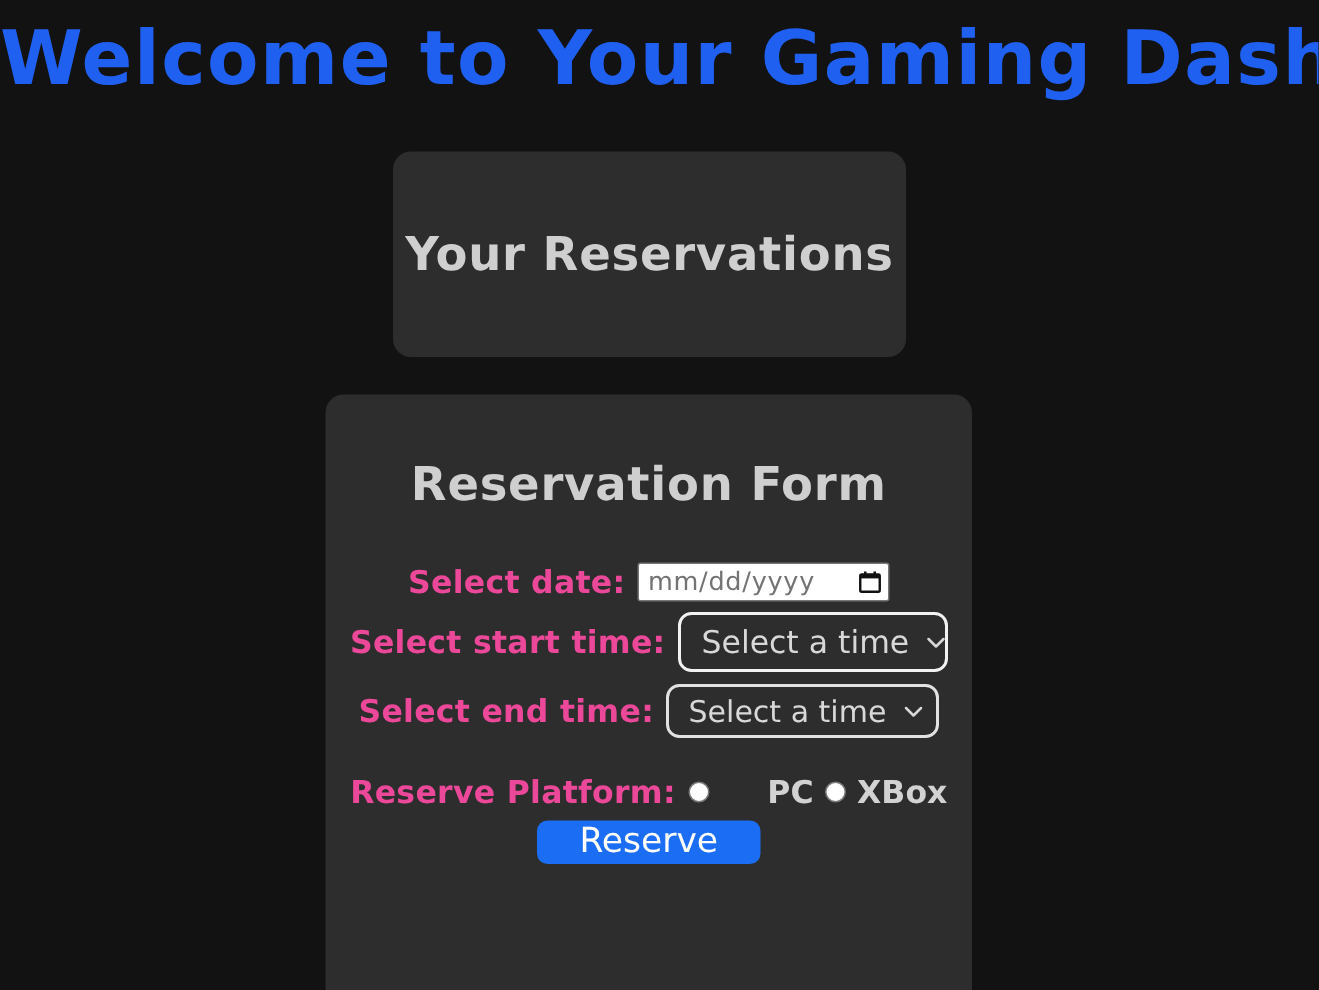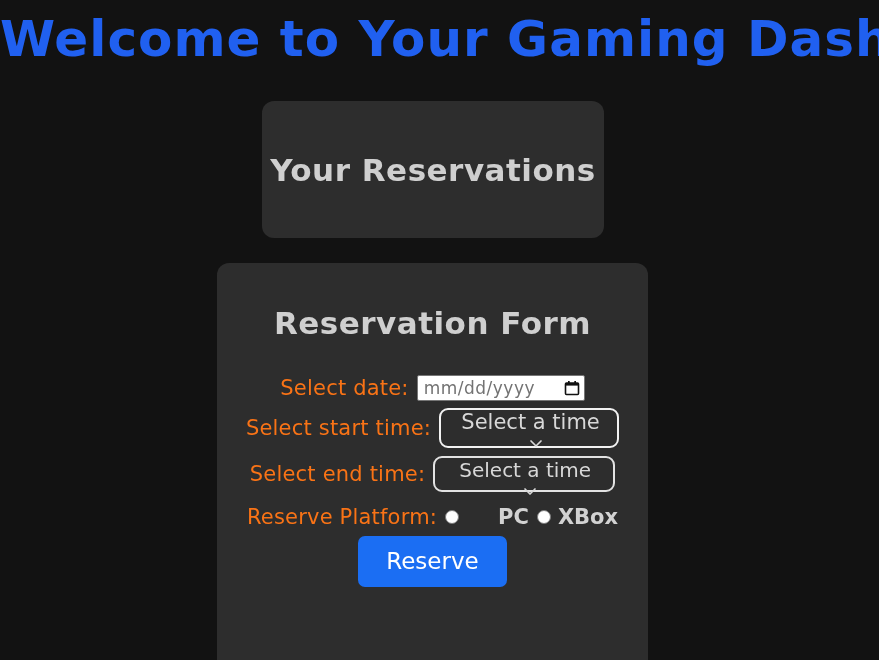--- a/index.html
+++ b/index.html
@@ -88,10 +88,10 @@
 
   .field-label {
     font-family: "DejaVu Sans", sans-serif;
-    font-weight: normal;
+    font-weight: bold;
     font-size: 21px;
     line-height: 26px;
-    color: #f97316;
+    color: #ec4899;
     white-space: nowrap;
     margin-right: 8px;
     letter-spacing: 0.2px;

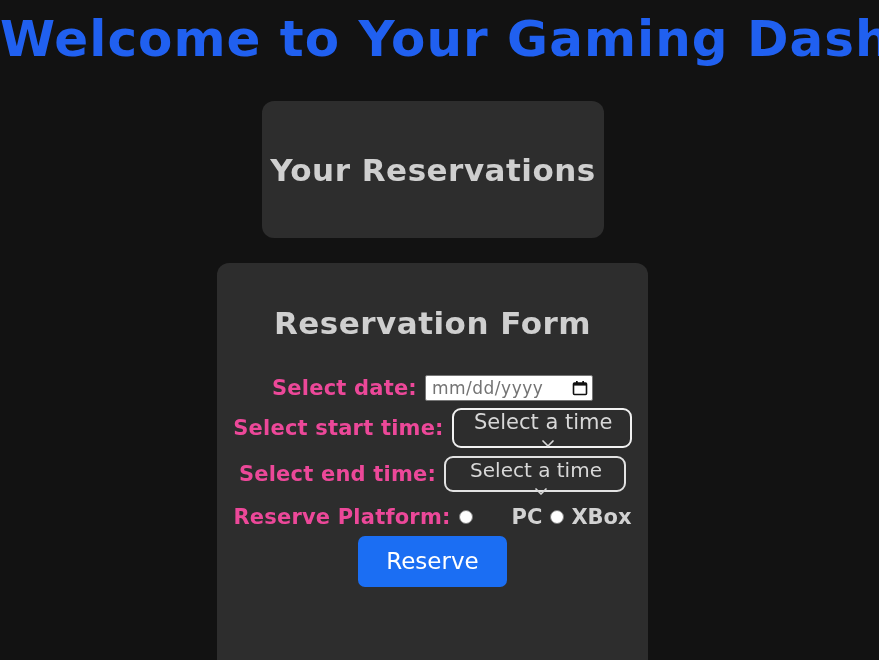--- a/index.html
+++ b/index.html
@@ -136,7 +136,6 @@
     border-radius: 9px;
     box-sizing: border-box;
     cursor: pointer;
-    flex-direction: column;
   }
   .time-select.focused {
     width: 180px;

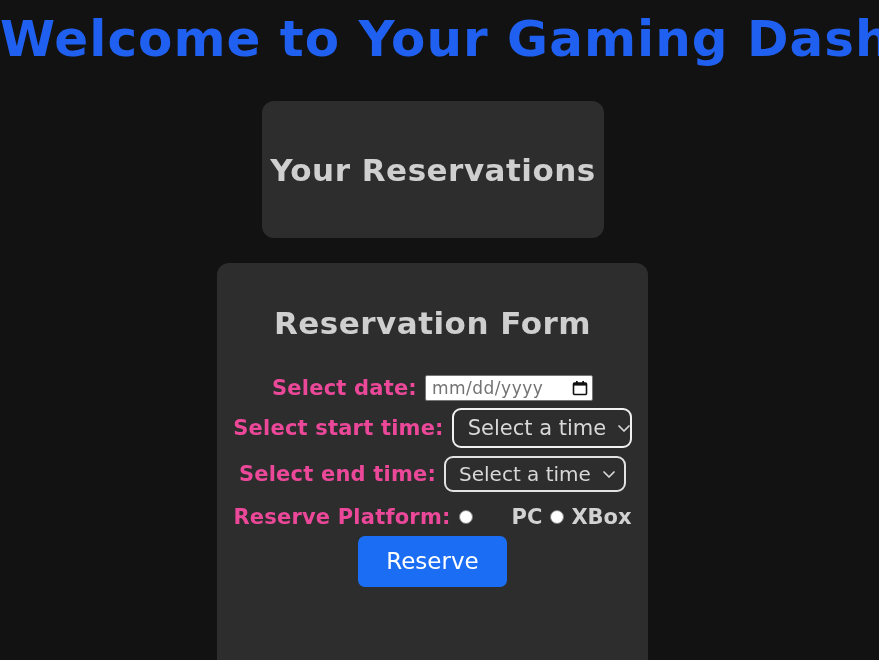--- a/index.html
+++ b/index.html
@@ -83,7 +83,7 @@
   }
   .form-row.row-date   { margin-bottom: 7px; }
   .form-row.row-start  { margin-bottom: 8px; }
-  .form-row.row-end    { margin-bottom: 12px; text-align: right; }
+  .form-row.row-end    { margin-bottom: 23px; text-align: right; }
   .form-row.row-radio  { margin-bottom: 6px; }
 
   .field-label {

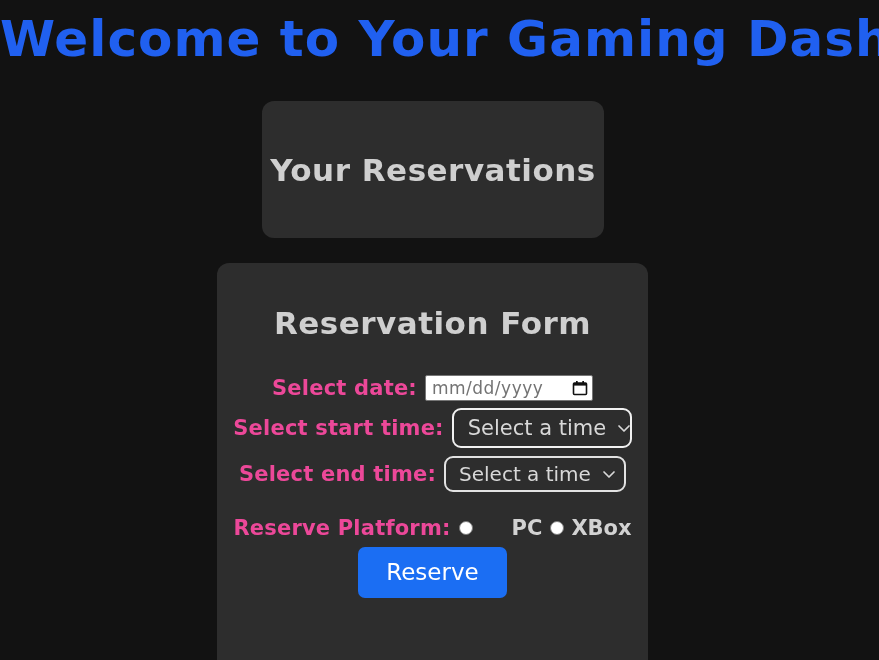--- a/index.html
+++ b/index.html
@@ -210,7 +210,7 @@
     font-family: "DejaVu Sans", sans-serif;
     font-size: 23px;
     line-height: 27px;
-    padding: 12px 28px;
+    padding: 1px 28px;
     cursor: pointer;
   }
 </style>

